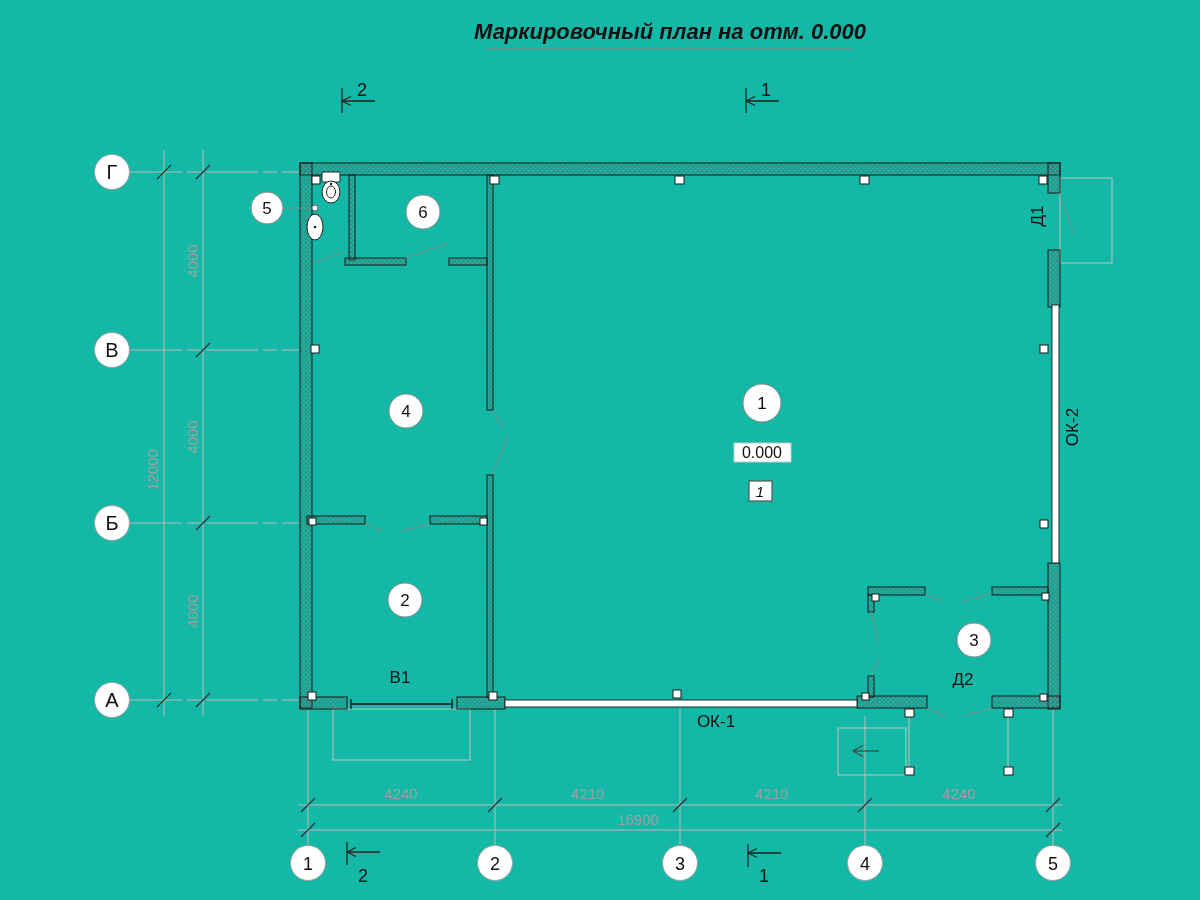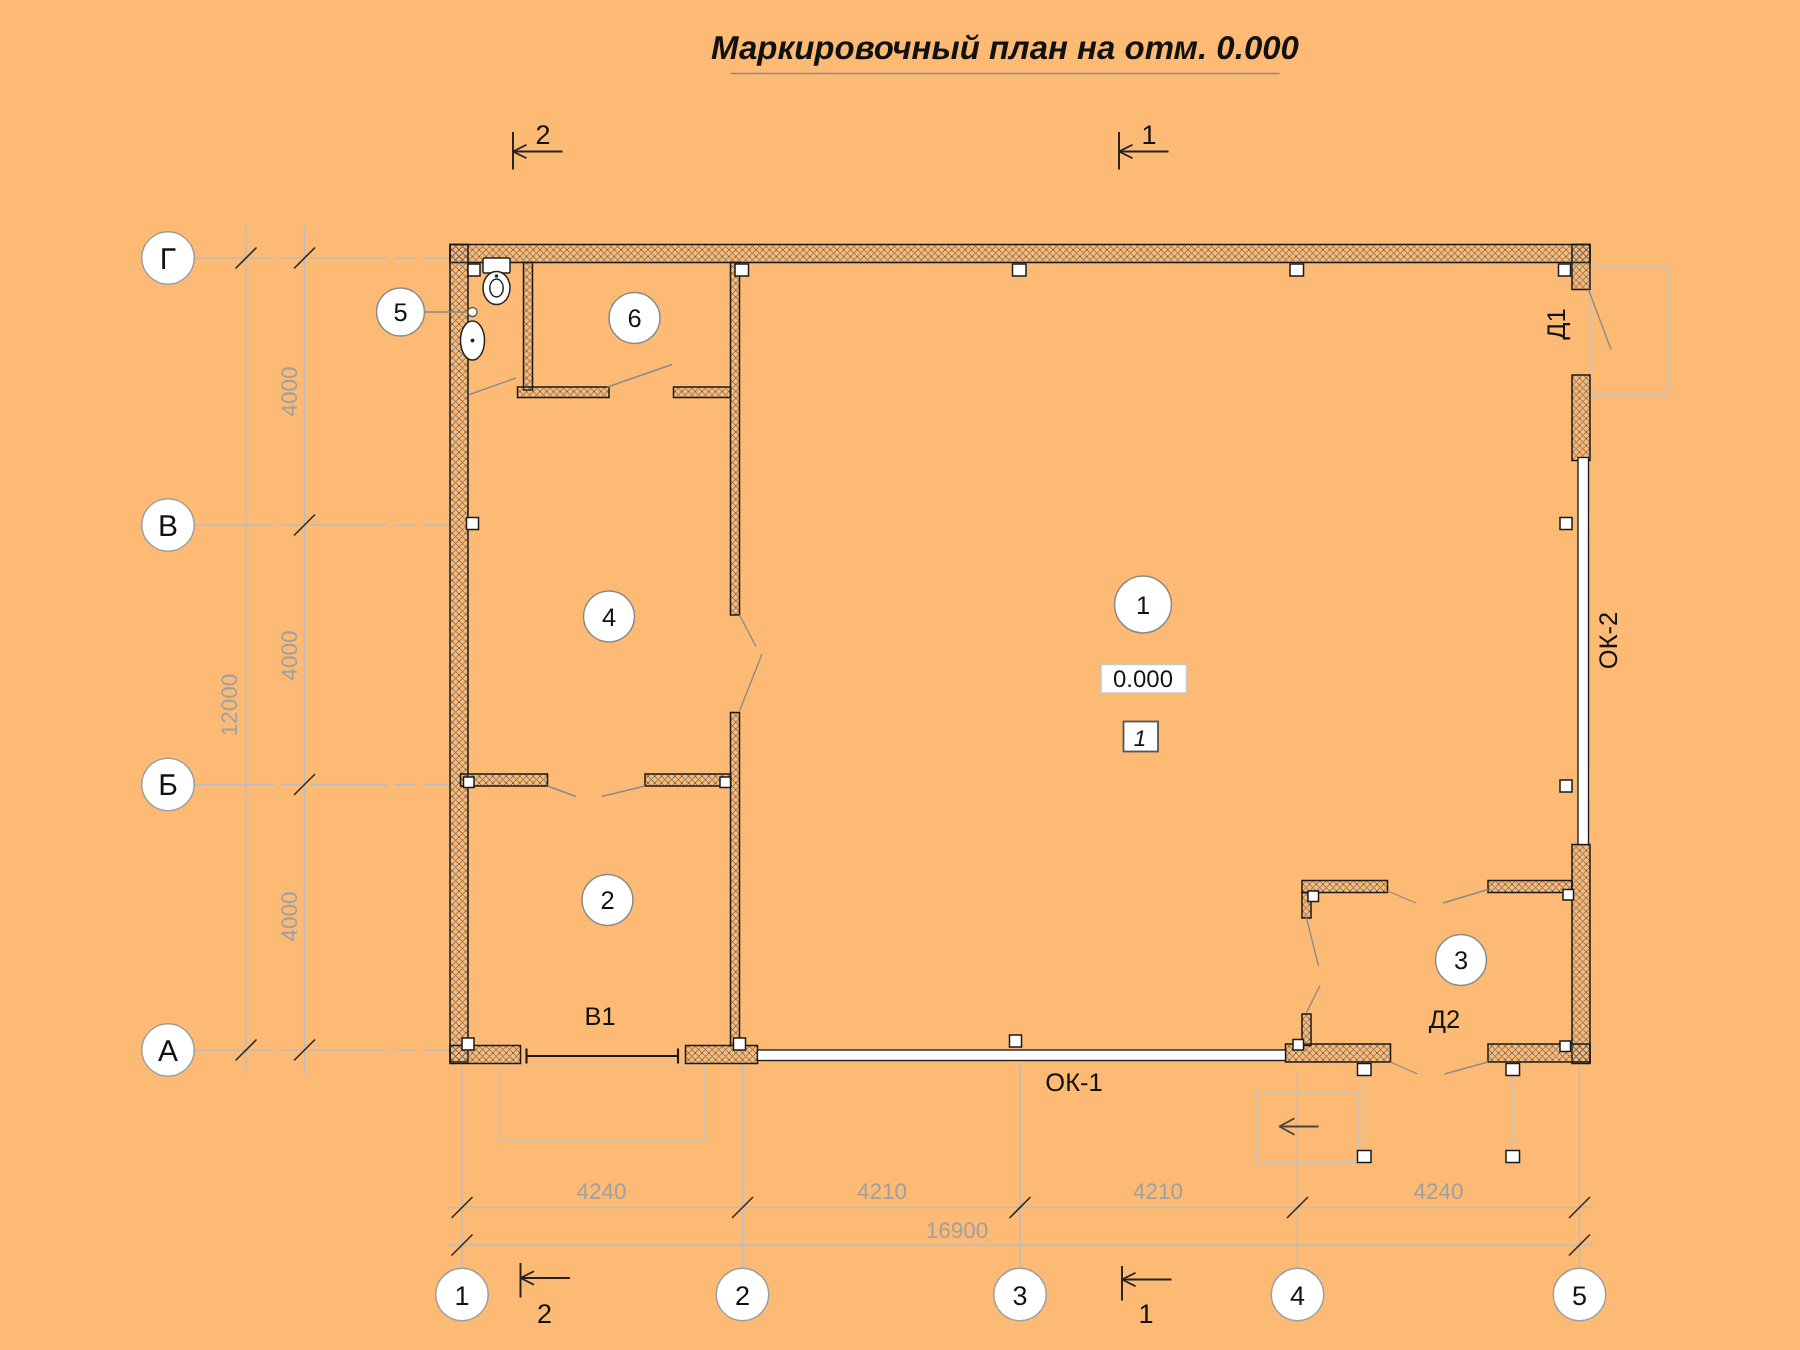--- a/index.html
+++ b/index.html
@@ -3,7 +3,7 @@
 <meta charset="utf-8">
 <style>
   html,body{margin:0;padding:0;background:#ffffff;}
-  .page{width:1200px;height:900px;position:relative;background:#fdba74;overflow:hidden;}
+  .page{width:1200px;height:900px;position:relative;background:#14b8a6;overflow:hidden;}
   svg{font-family:"Liberation Sans", sans-serif;}
   .wall{fill:url(#hatch);stroke:#1a1a1a;stroke-width:1;}
   .winband{fill:#ffffff;stroke:#1a1a1a;stroke-width:0.9;}

